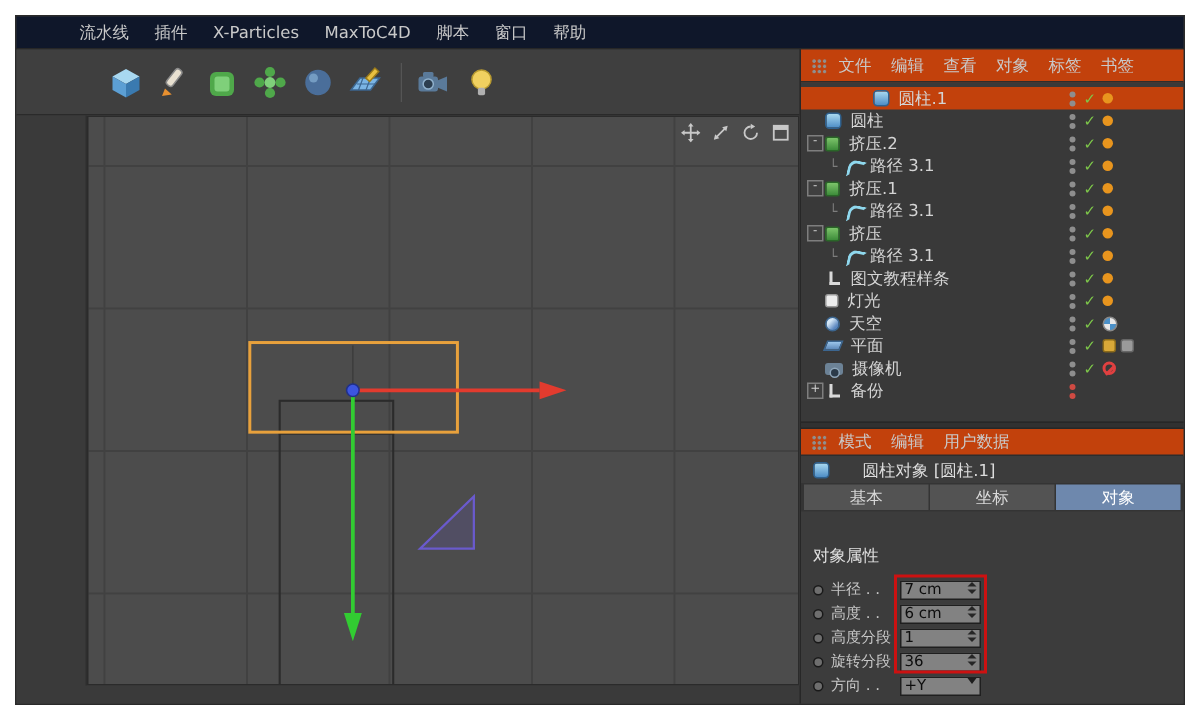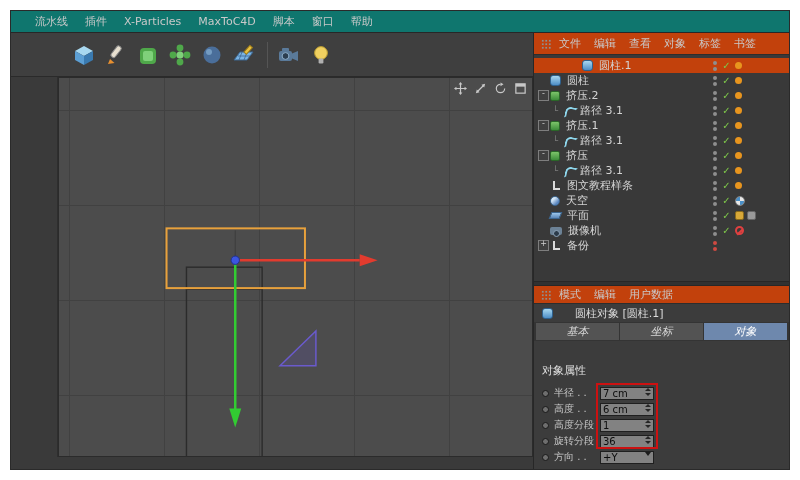--- a/index.html
+++ b/index.html
@@ -13,8 +13,8 @@
   .app { width:780px; height:460px; background:#3a3a3a; display:flex; flex-direction:column; border:1px solid #2a2a2a; }
 
   
-  .menubar { height:22px; background:#0f766e; border-bottom:1px solid #272727;
-    display:flex; align-items:center; padding-left:24px; flex:0 0 auto; }
+  .menubar { height:22px; background:#0f172a; border-bottom:1px solid #272727;
+    display:flex; align-items:center; padding-left:42px; flex:0 0 auto; }
   .menubar .mi { font-size:11px; color:#c9c9c9; margin-right:17px; cursor:default; white-space:nowrap; }
 
   .content { flex:1; display:flex; min-height:0; }

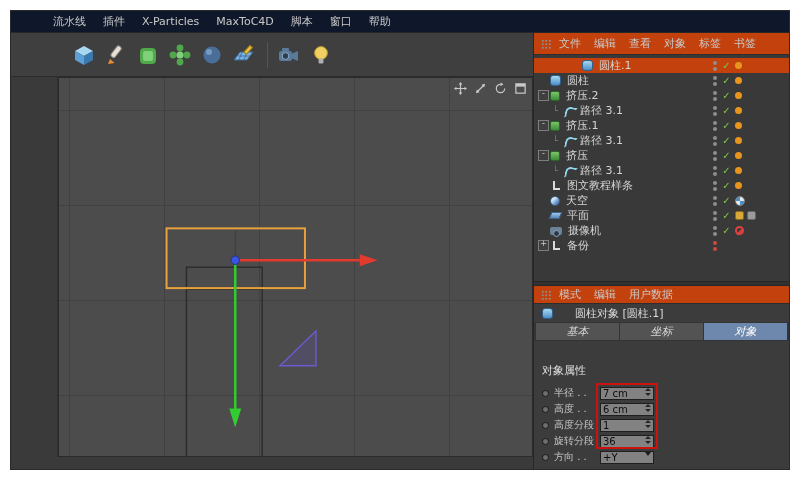--- a/index.html
+++ b/index.html
@@ -414,6 +414,19 @@
             </span>
         </div>
 
+        <div class="om-row">
+          <span class="exp"></span>
+          <span class="obj-icon icon-light"></span>
+          <span class="obj-label">灯光</span>
+          <span class="dots">
+              <i></i>
+              <i></i>
+            </span>
+          <span class="check"></span>
+          <span class="tagarea">
+              <span class="tag orange-dot"></span>
+            </span>
+        </div>
 
         <div class="om-row">
           <span class="exp"></span>

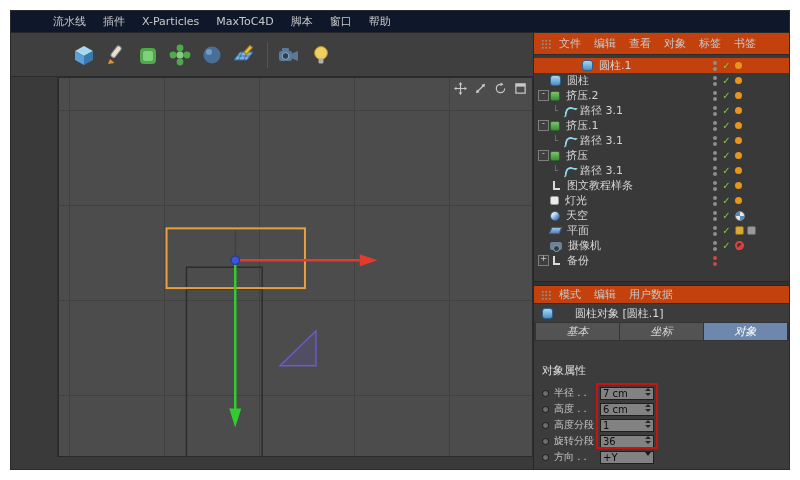--- a/index.html
+++ b/index.html
@@ -113,7 +113,7 @@
   .am-menu { height:18px; }
   .am-title { height:18px; display:flex; align-items:center; padding:0 8px; gap:22px;
     font-size:11px; color:#dcdcdc; flex:0 0 auto; }
-  .am-tabs { display:flex; gap:1px; padding:1px 2px; height:19px; flex:0 0 auto; background:#343434;font-style:italic; }
+  .am-tabs { display:flex; gap:1px; padding:1px 2px; height:19px; flex:0 0 auto; background:#343434; }
   .tab { flex:1; display:flex; align-items:center; justify-content:center;
     font-size:11px; color:#d8d8d8; background:#535353; }
   .tab.active { background:#6E88AD; color:#ffffff; }

